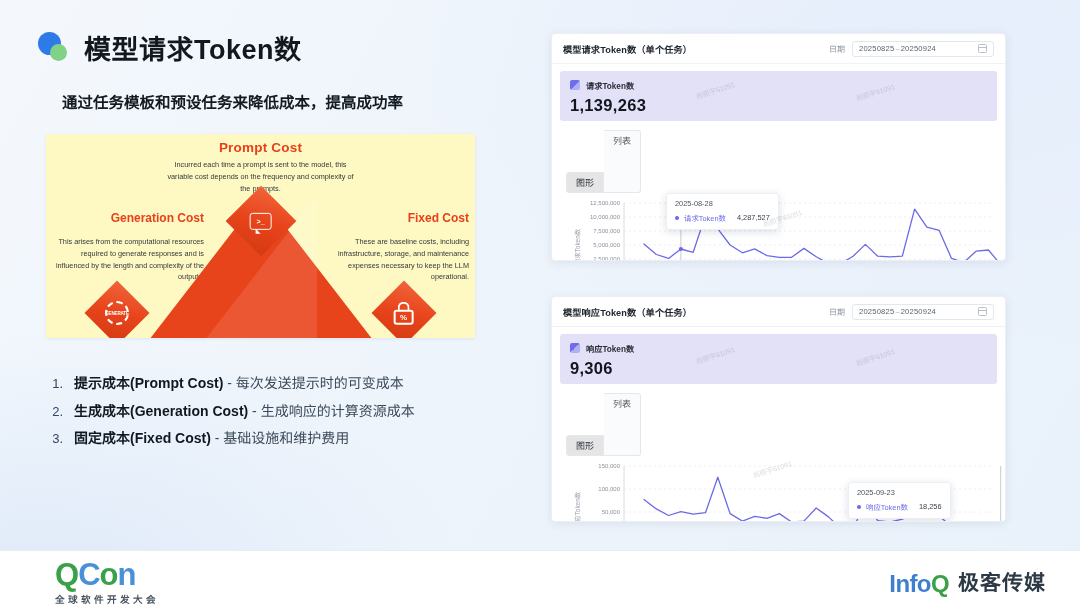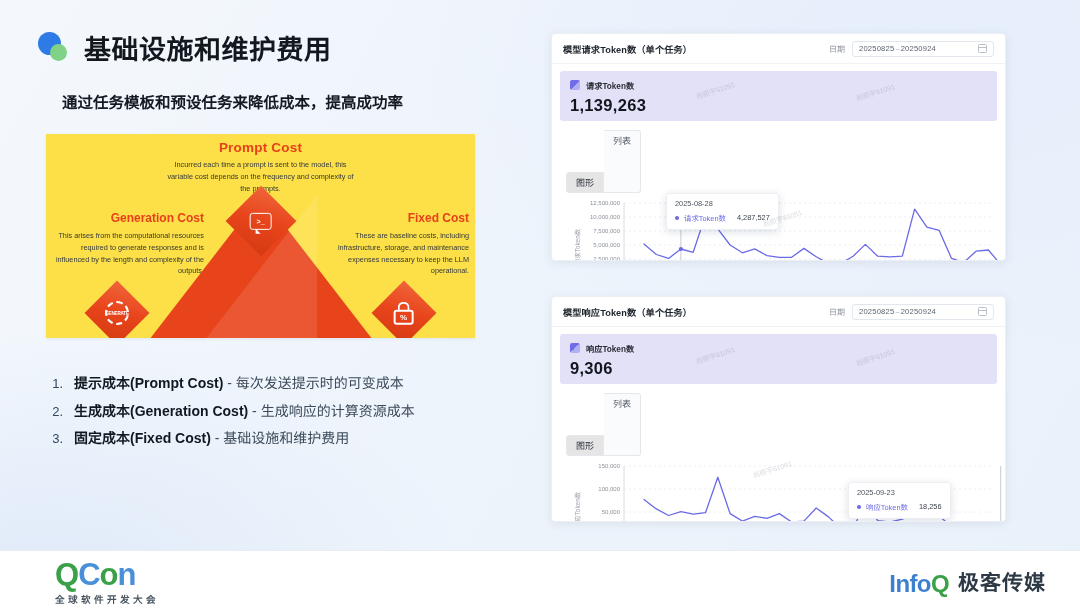--- a/index.html
+++ b/index.html
@@ -254,7 +254,7 @@
       <div class="d-blue"></div>
       <div class="d-green"></div>
     </div>
-    <div class="slide-title">基础设施和维护费用</div>
+    <div class="slide-title">模型请求Token数</div>
   </div>
 
   <div class="slide-subtitle">通过任务模板和预设任务来降低成本，提高成功率</div>

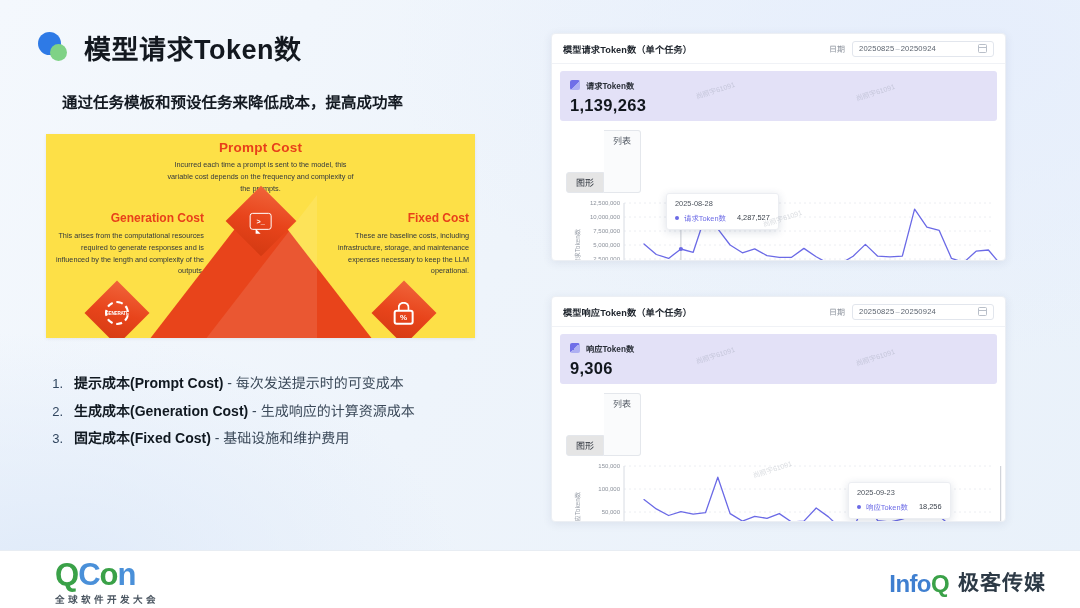--- a/index.html
+++ b/index.html
@@ -41,7 +41,7 @@
   
   .infographic {
     position: absolute; left: 46px; top: 134px; width: 429px; height: 204px;
-    background: #fde047; overflow: hidden;
+    background: #fef9c3; overflow: hidden;
     box-shadow: 0 1px 3px rgba(30,50,90,.08);
   }
   .ig-head { position: absolute; left: 0; right: 0; top: 6px; text-align: center; }

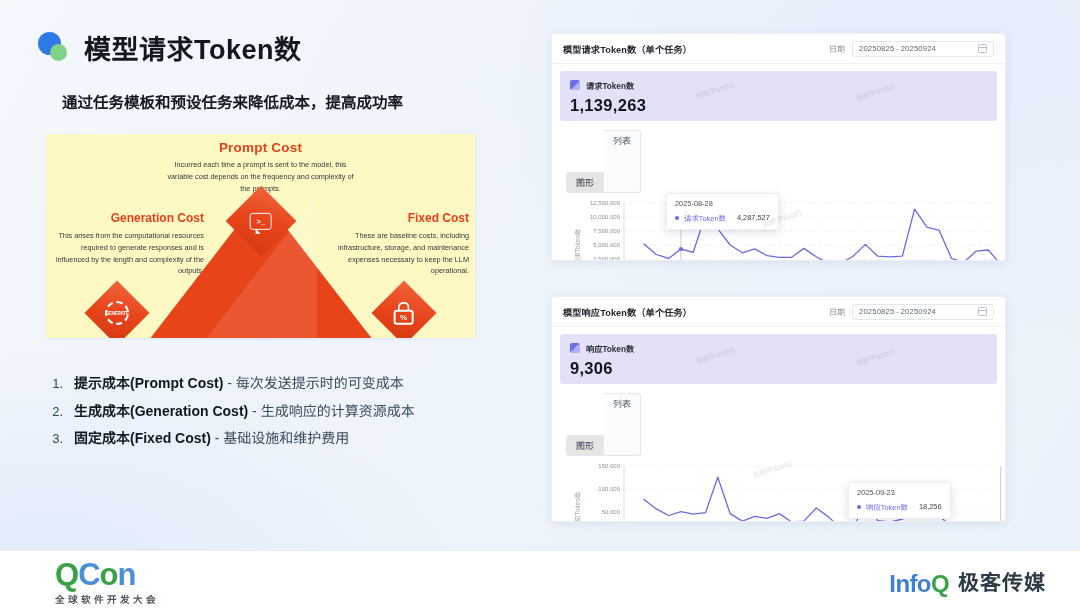--- a/index.html
+++ b/index.html
@@ -57,7 +57,7 @@
   .ig-side.right { right: 6px; }
   .ig-side .ig-title { font-size: 12px; font-weight: 700; color: #e8401a; }
   .ig-side .ig-body {
-    margin-top: 5px; font-size: 7.3px; line-height: 1.62; color: #33383d;
+    margin-top: 11px; font-size: 7.3px; line-height: 1.62; color: #33383d;
   }
 
   .triangle {

